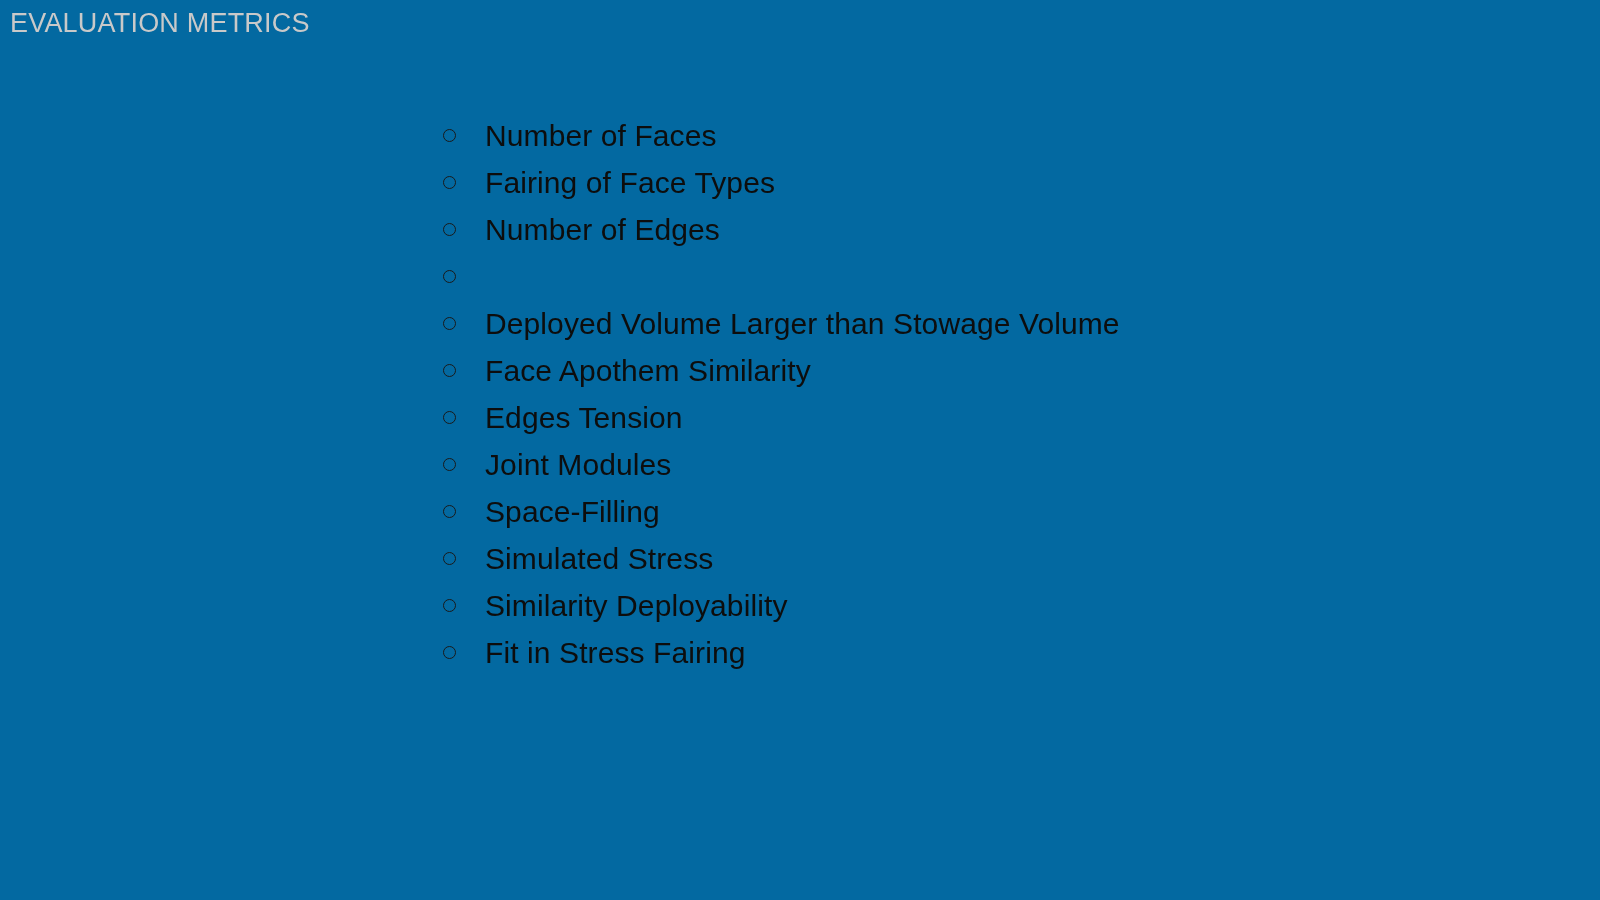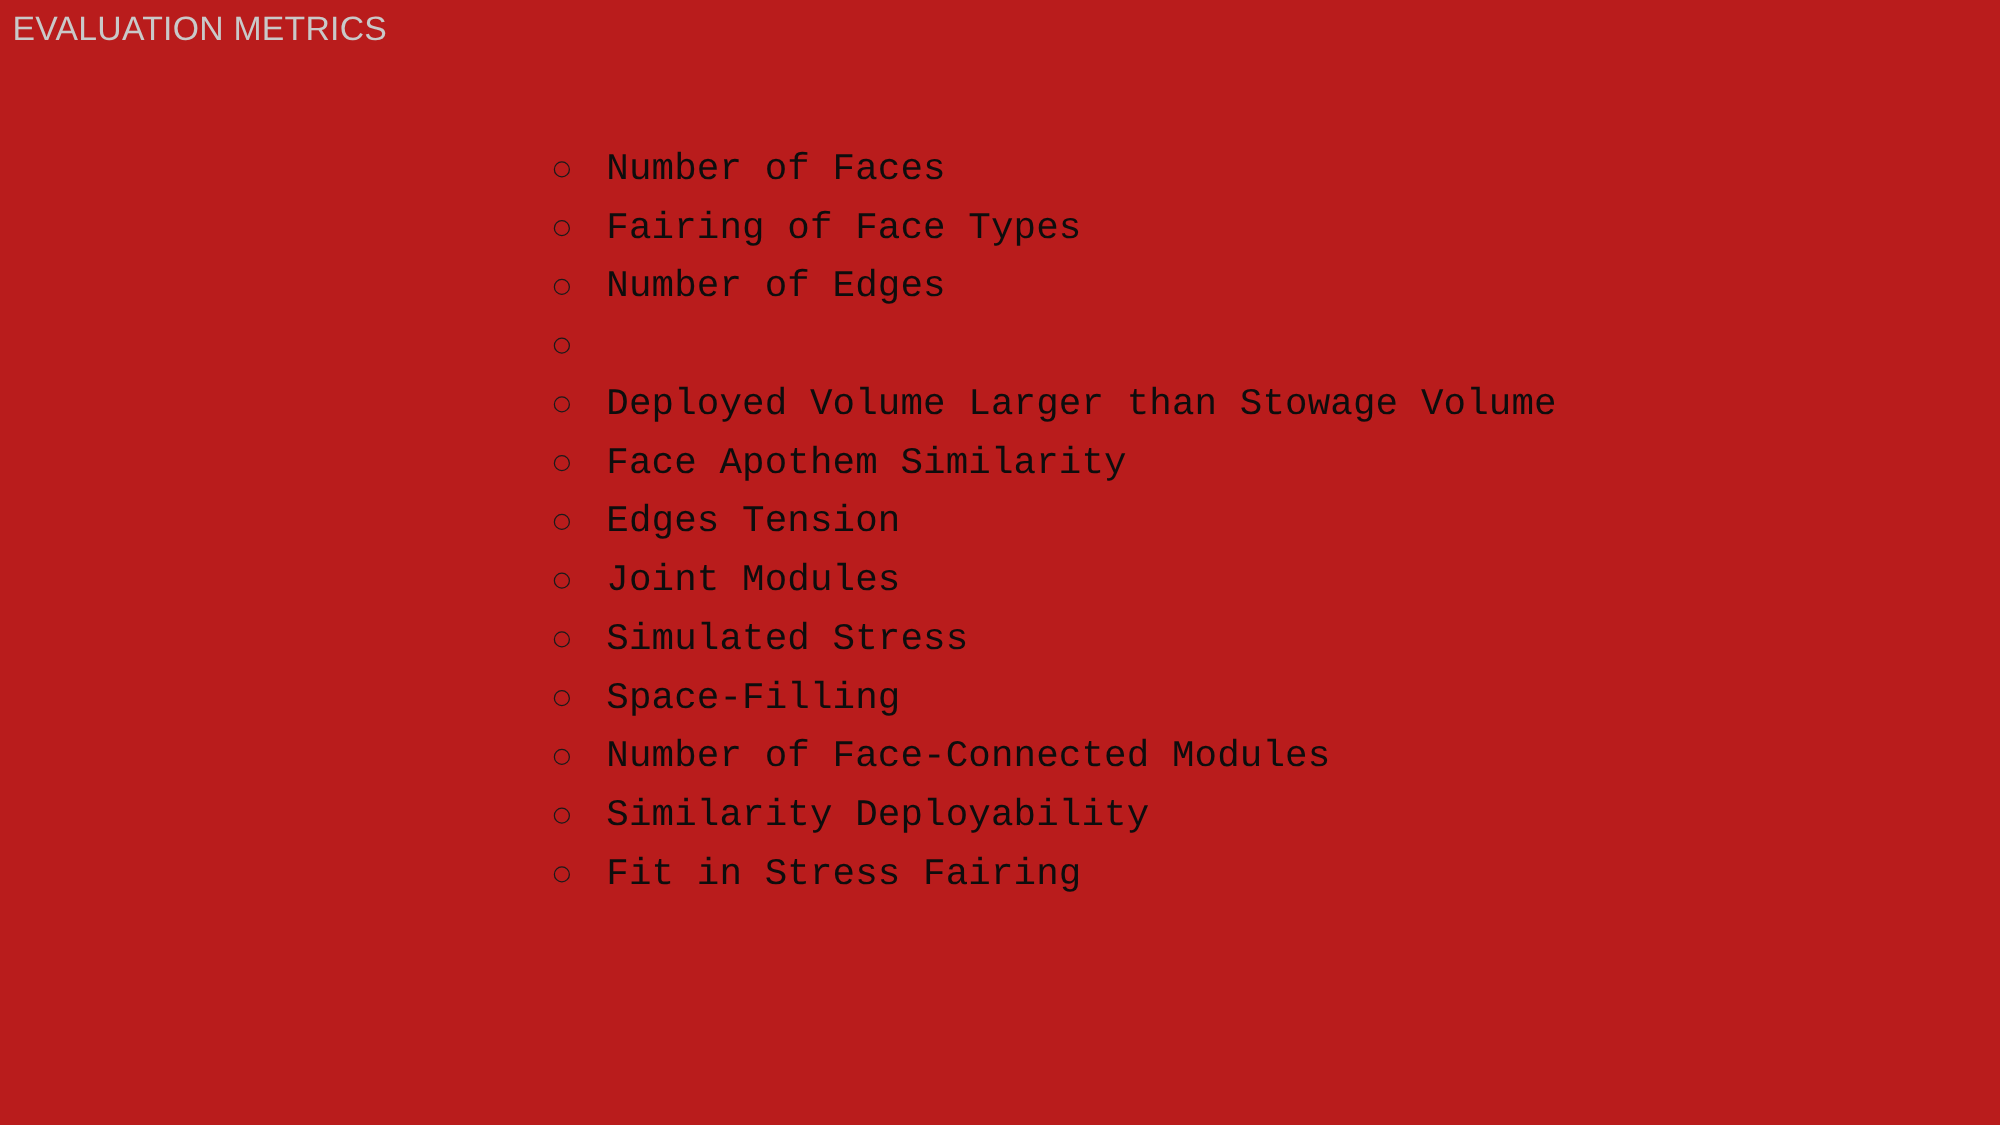--- a/index.html
+++ b/index.html
@@ -21,7 +21,7 @@
     top: 0;
     width: 1600px;
     height: 900px;
-    background: #b91c1c;
+    background: #0369a1;
   }
 
   #slide-title {

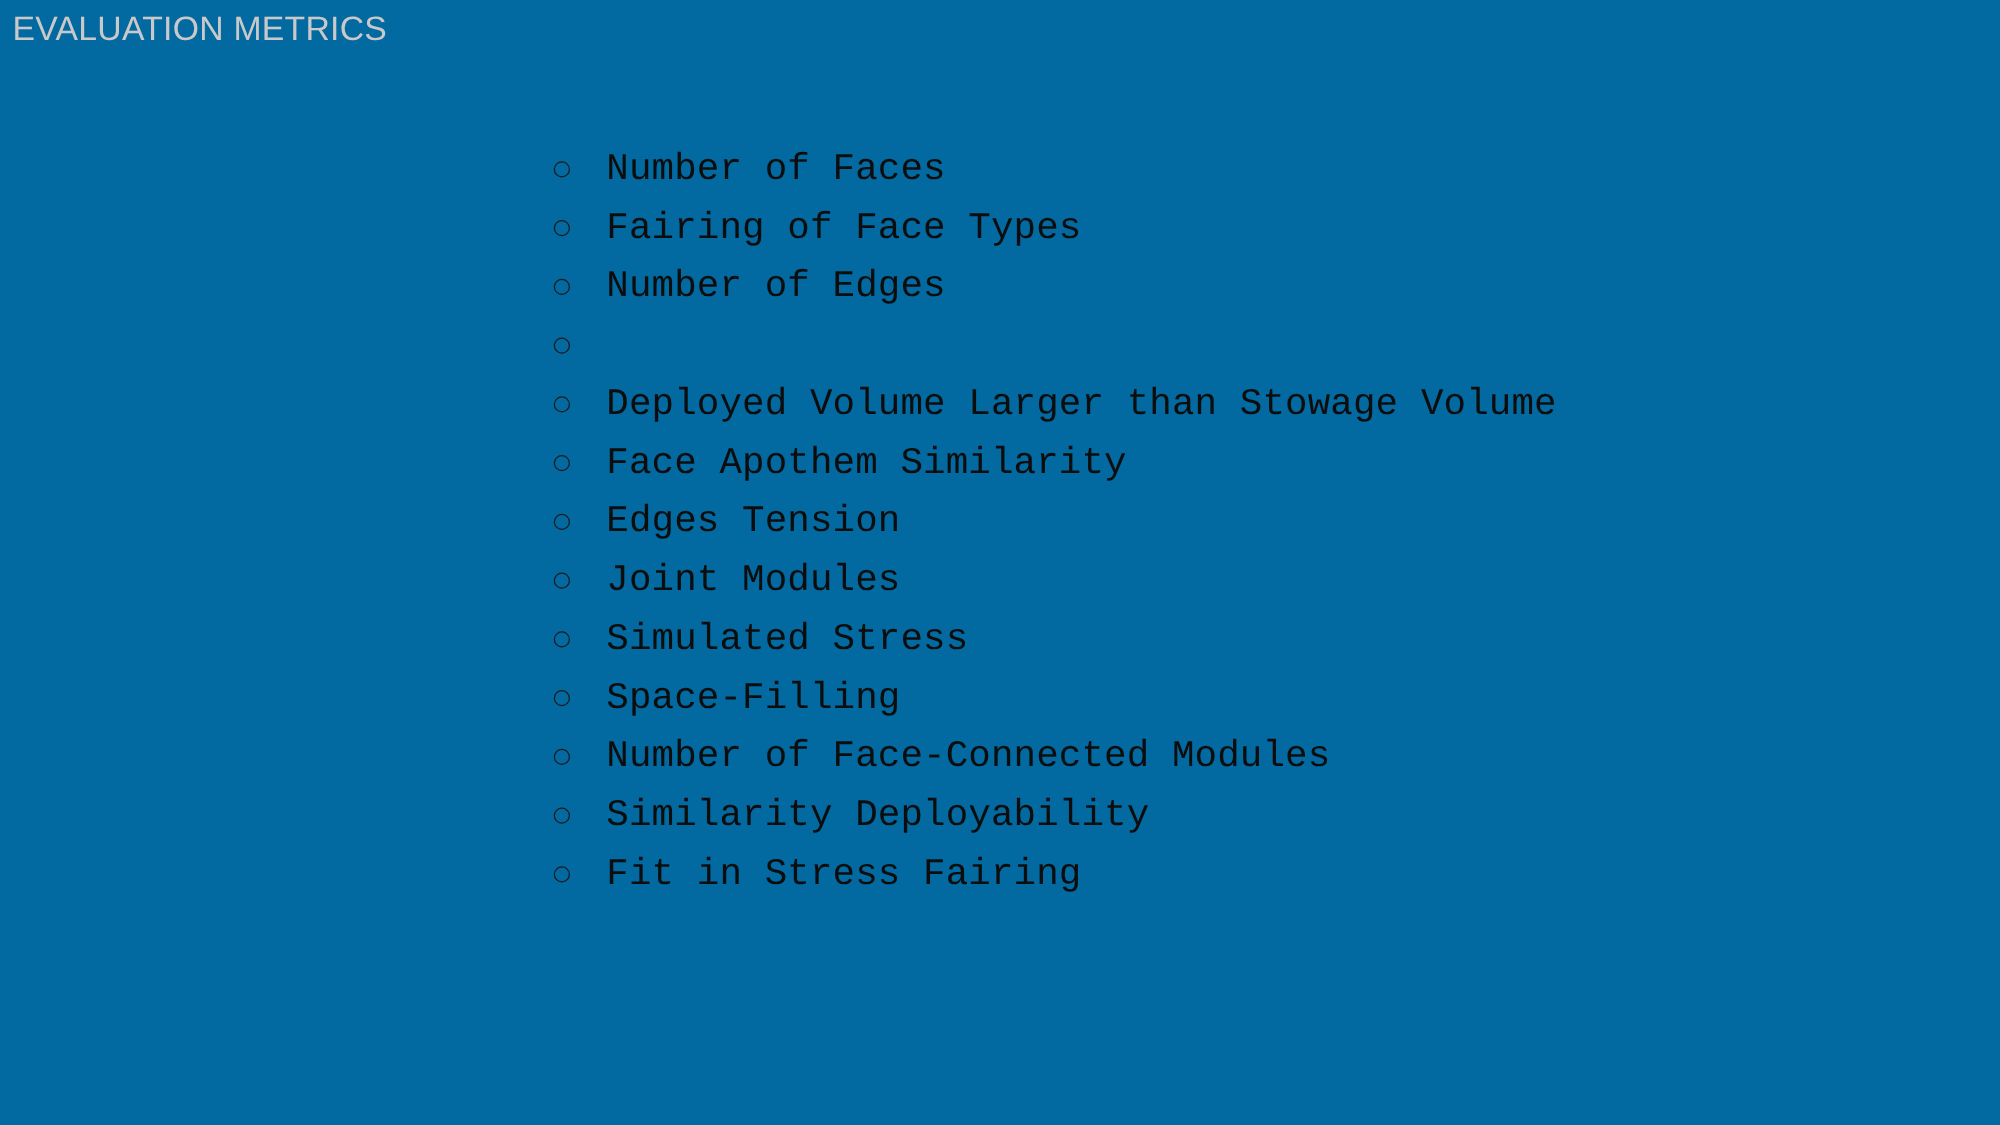--- a/index.html
+++ b/index.html
@@ -50,7 +50,6 @@
     align-items: center;
     height: 47px;
     white-space: nowrap;
-    font-family: Liberation Mono, monospace;
   }
 
   .bullet-icon {

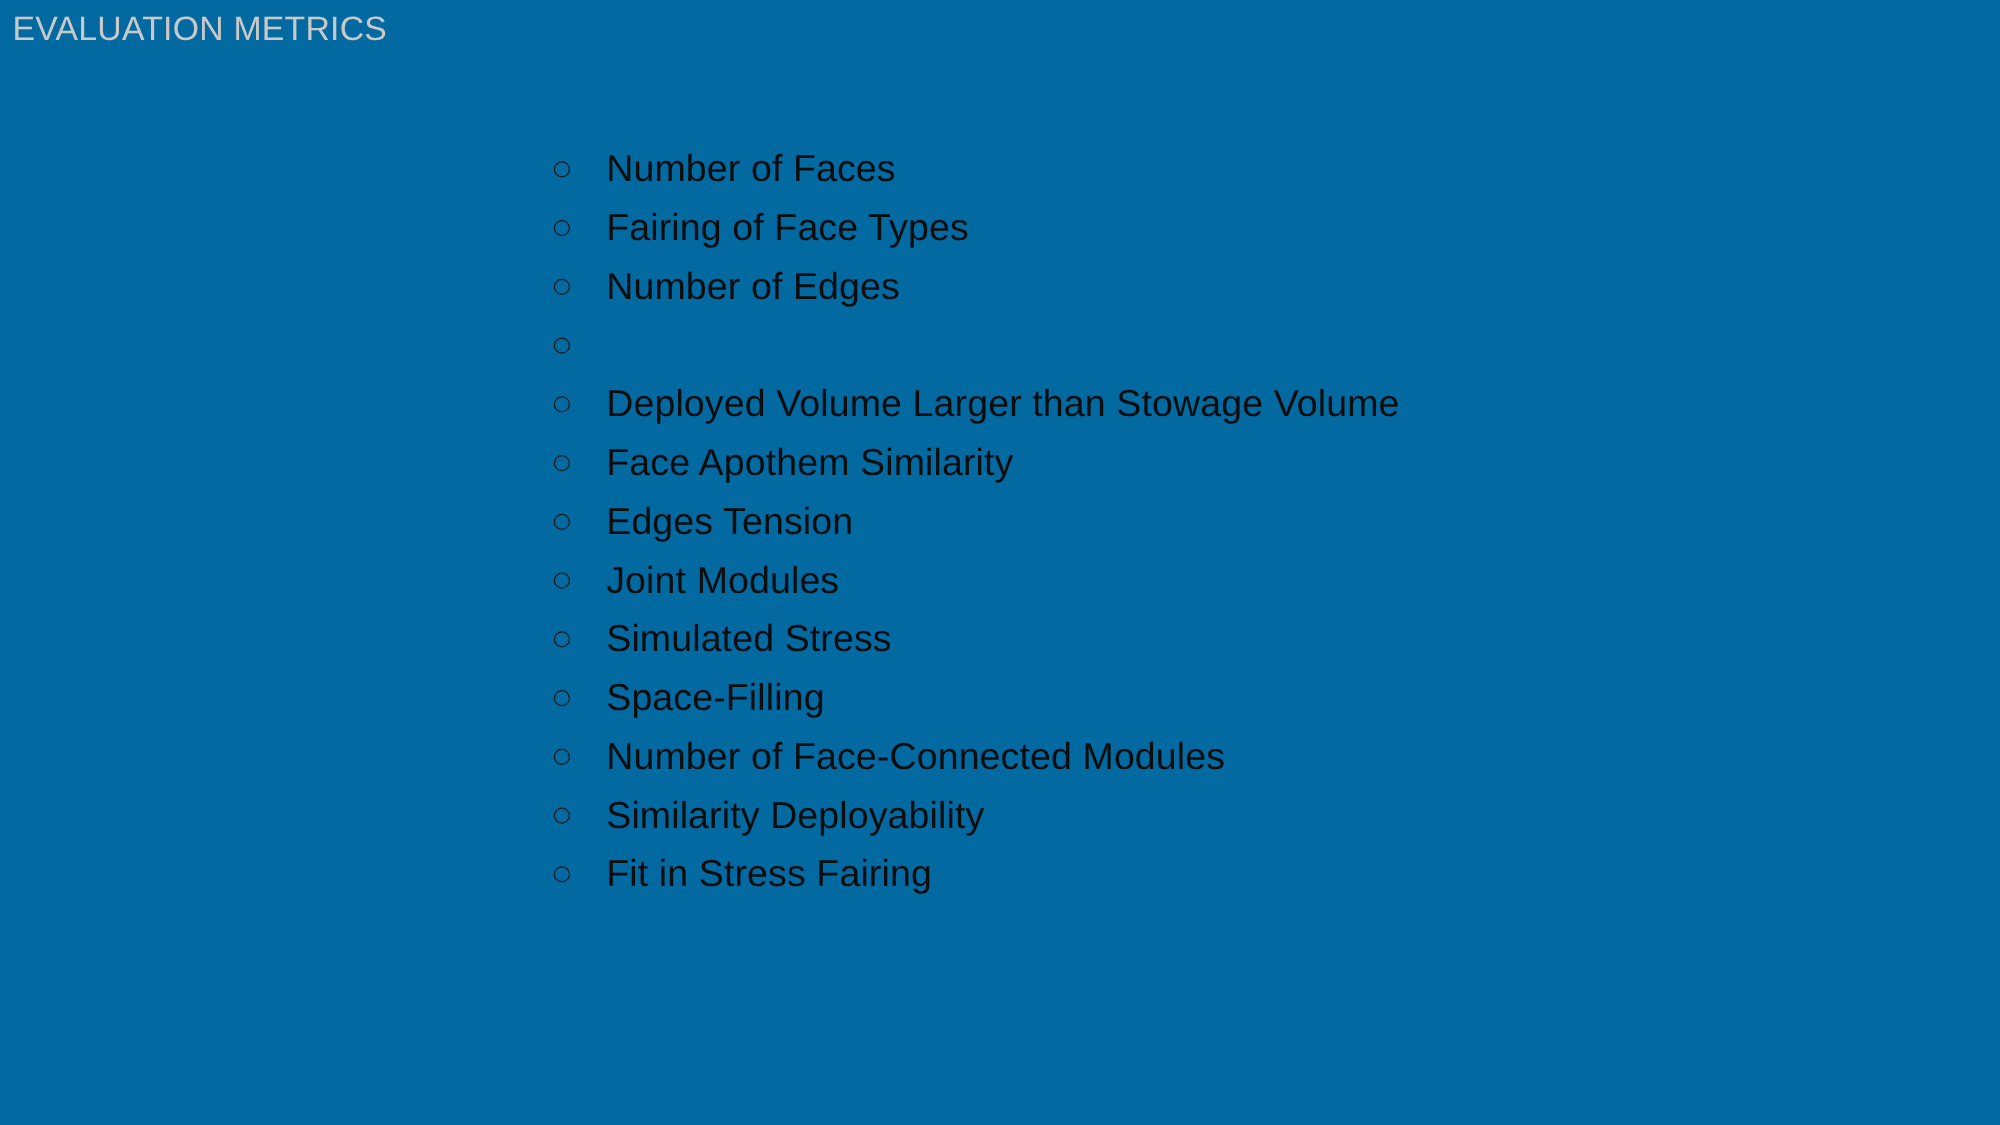--- a/index.html
+++ b/index.html
@@ -120,12 +120,12 @@
 
     <li class="metric-item">
       <span class="bullet-icon"></span>
-      <span class="metric-label">Simulated Stress</span>
+      <span class="metric-label">Space-Filling</span>
     </li>
 
     <li class="metric-item">
       <span class="bullet-icon"></span>
-      <span class="metric-label">Space-Filling</span>
+      <span class="metric-label">Simulated Stress</span>
     </li>
 
     <li class="metric-item">

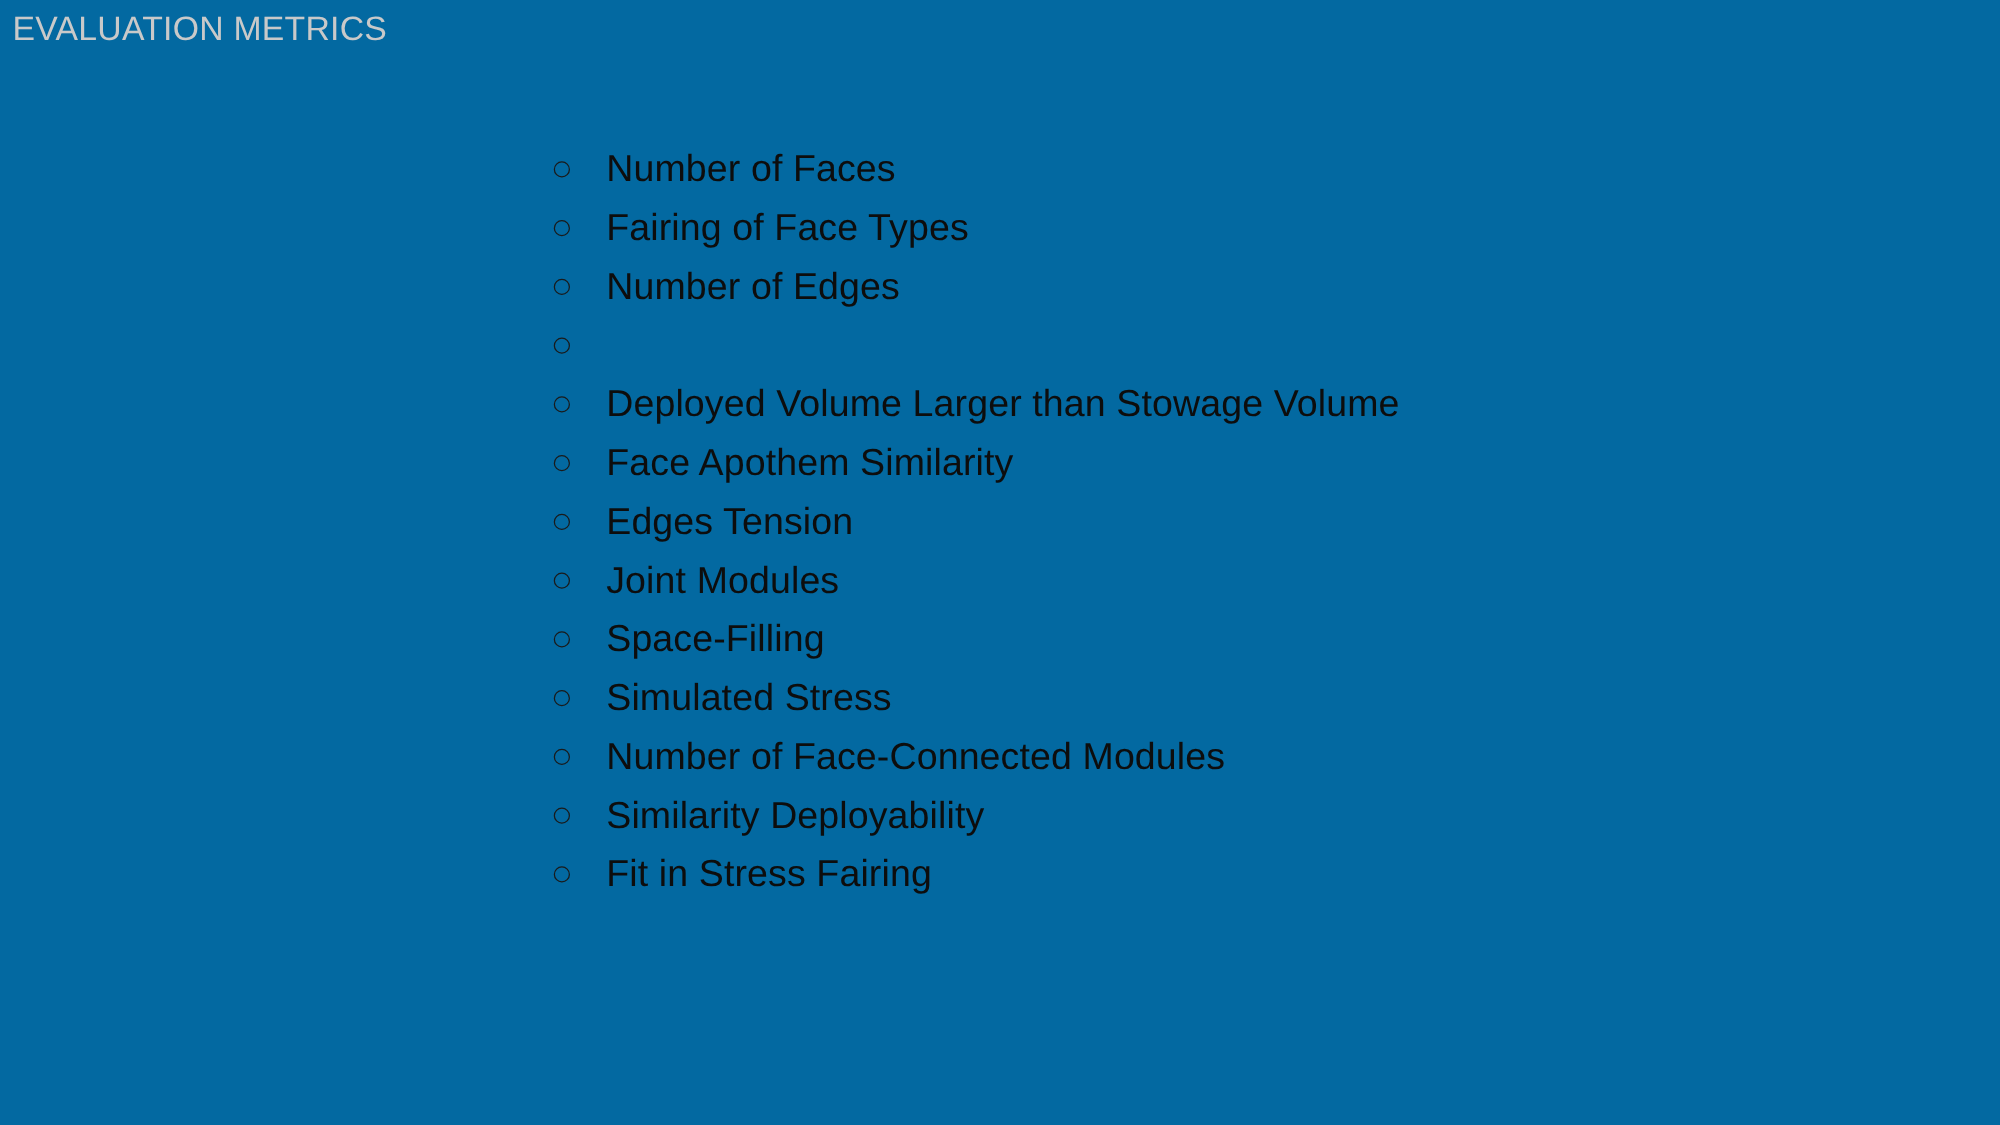--- a/index.html
+++ b/index.html
@@ -128,10 +128,6 @@
       <span class="metric-label">Simulated Stress</span>
     </li>
 
-    <li class="metric-item">
-      <span class="bullet-icon"></span>
-      <span class="metric-label">Number of Face-Connected Modules</span>
-    </li>
 
 
     <li class="metric-item">

